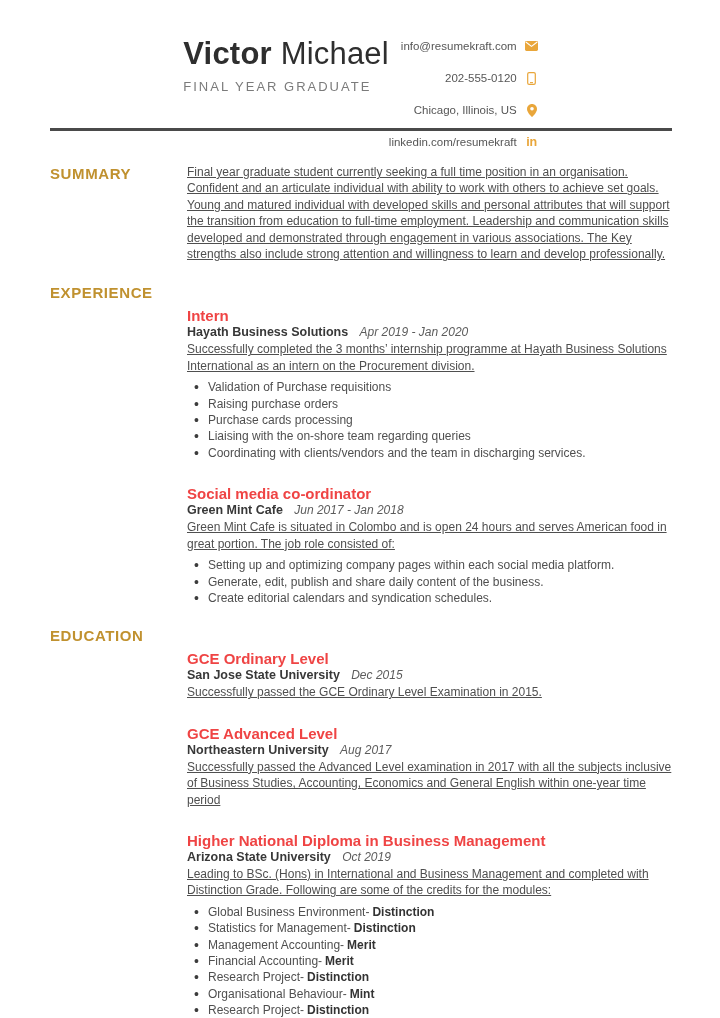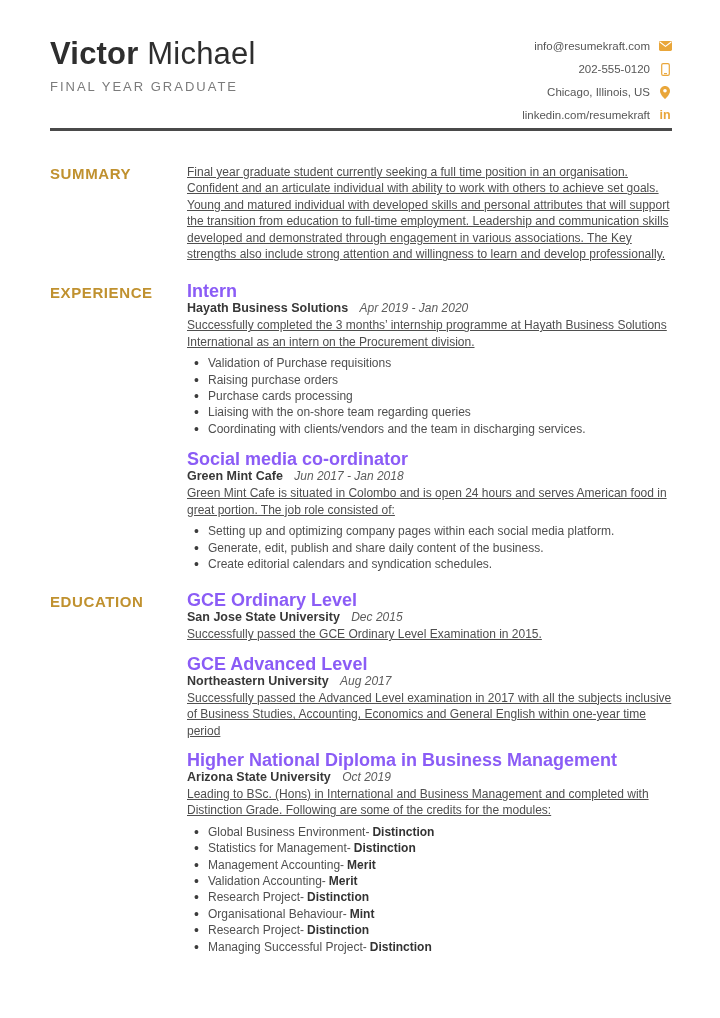--- a/index.html
+++ b/index.html
@@ -12,7 +12,7 @@
   .page { width: 720px; height: 1018px; box-sizing: border-box; padding: 36px 48px 0 50px; background: #fff; }
 
   
-  .header { display: flex; justify-content: space-between; align-items: flex-start; height: 92px; }
+  .header { display: flex; justify-content: center; align-items: flex-start; height: 92px; }
   .name { margin: 0; font-size: 31px; line-height: 36px; color: #2e2e2e; font-weight: 400; letter-spacing: 0.2px; }
   .name .first { font-weight: 700; }
   .role { margin-top: 7px; font-size: 13px; letter-spacing: 2px; color: #7b7b7b; font-weight: 400; }

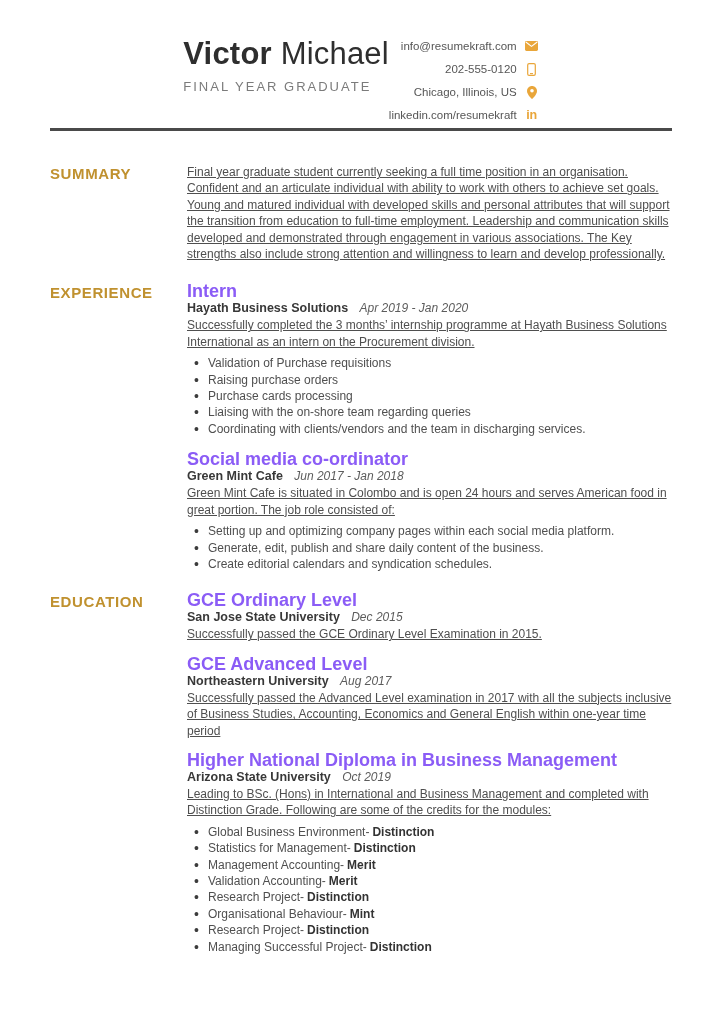--- a/index.html
+++ b/index.html
@@ -16,7 +16,7 @@
   .name { margin: 0; font-size: 31px; line-height: 36px; color: #2e2e2e; font-weight: 400; letter-spacing: 0.2px; }
   .name .first { font-weight: 700; }
   .role { margin-top: 7px; font-size: 13px; letter-spacing: 2px; color: #7b7b7b; font-weight: 400; }
-  .contact { display: flex; flex-direction: column; align-items: flex-end; gap: 9px; padding-top: 3px; }
+  .contact { display: flex; flex-direction: column; align-items: flex-end; gap: 18px; padding-top: 3px; }
   .contact-row { display: flex; align-items: center; gap: 8px; font-size: 11.5px; color: #565656; line-height: 14px; }
   .contact-row .cicon { width: 14px; height: 14px; display: flex; align-items: center; justify-content: center; flex: none; }
   .li-glyph { color: #e9a63a; font-weight: 700; font-size: 12.5px; font-style: normal; line-height: 13px; }

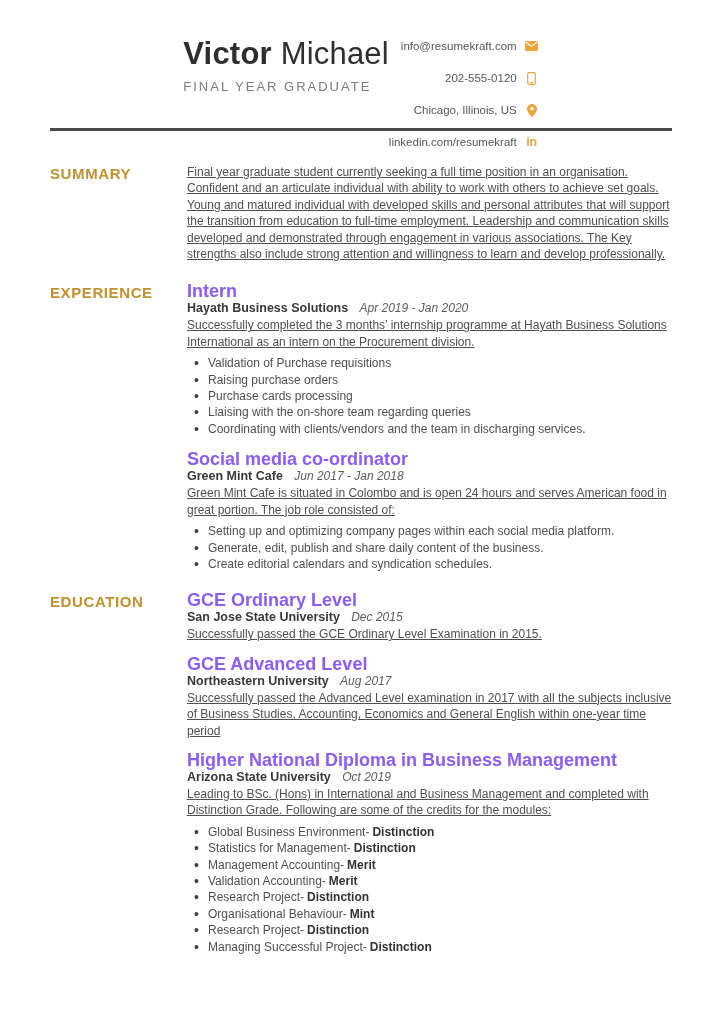--- a/index.html
+++ b/index.html
@@ -35,7 +35,7 @@
   .job { margin-bottom: 14px; }
   .job:last-child, .edu:last-child { margin-bottom: 0; }
   .edu { margin-bottom: 13px; }
-  .job-title, .degree { font-size: 18px; font-weight: 700; color: #8b5cf6; line-height: 17px; }
+  .job-title, .degree { font-size: 15px; font-weight: 700; color: #ef4444; line-height: 17px; margin-top: 24px; }
   .org-line { line-height: 17px; }
   .org { font-size: 12.5px; font-weight: 700; color: #383838; }
   .dates { font-size: 12px; font-style: italic; color: #5c5c5c; margin-left: 8px; }

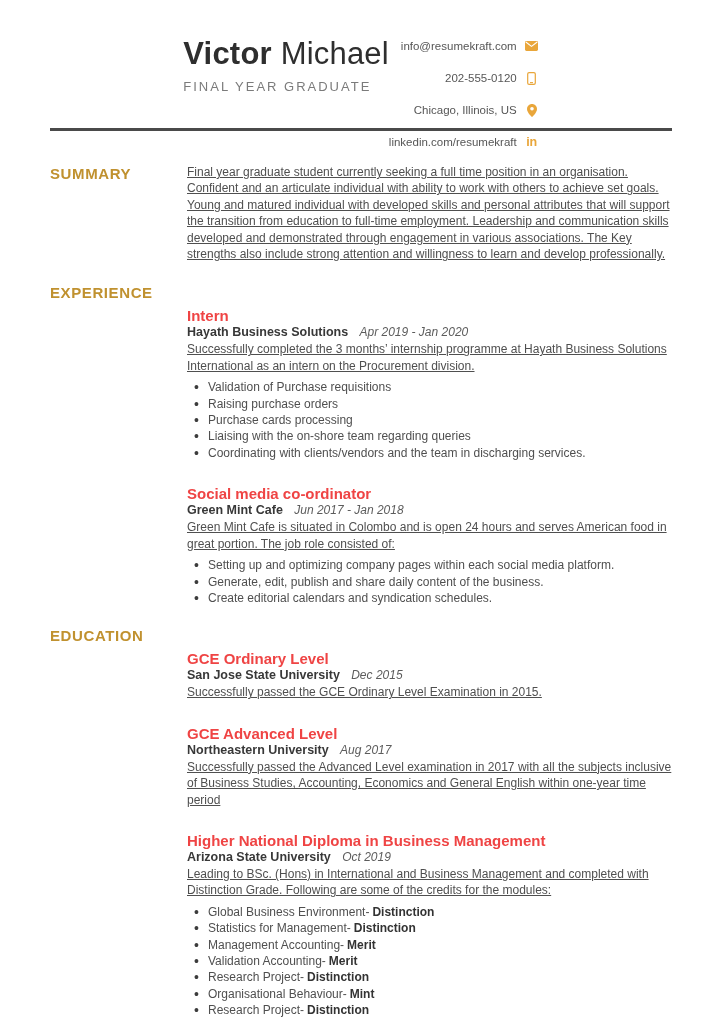--- a/index.html
+++ b/index.html
@@ -174,7 +174,7 @@
             <li><span>Global Business Environment-</span><span class="grade">Distinction</span></li>
             <li><span>Statistics for Management-</span><span class="grade">Distinction</span></li>
             <li><span>Management Accounting-</span><span class="grade">Merit</span></li>
-            <li><span>Validation Accounting-</span><span class="grade">Merit</span></li>
+            <li><span>Financial Accounting-</span><span class="grade">Merit</span></li>
             <li><span>Research Project-</span><span class="grade">Distinction</span></li>
             <li><span>Organisational Behaviour-</span><span class="grade">Mint</span></li>
             <li><span>Research Project-</span><span class="grade">Distinction</span></li>

